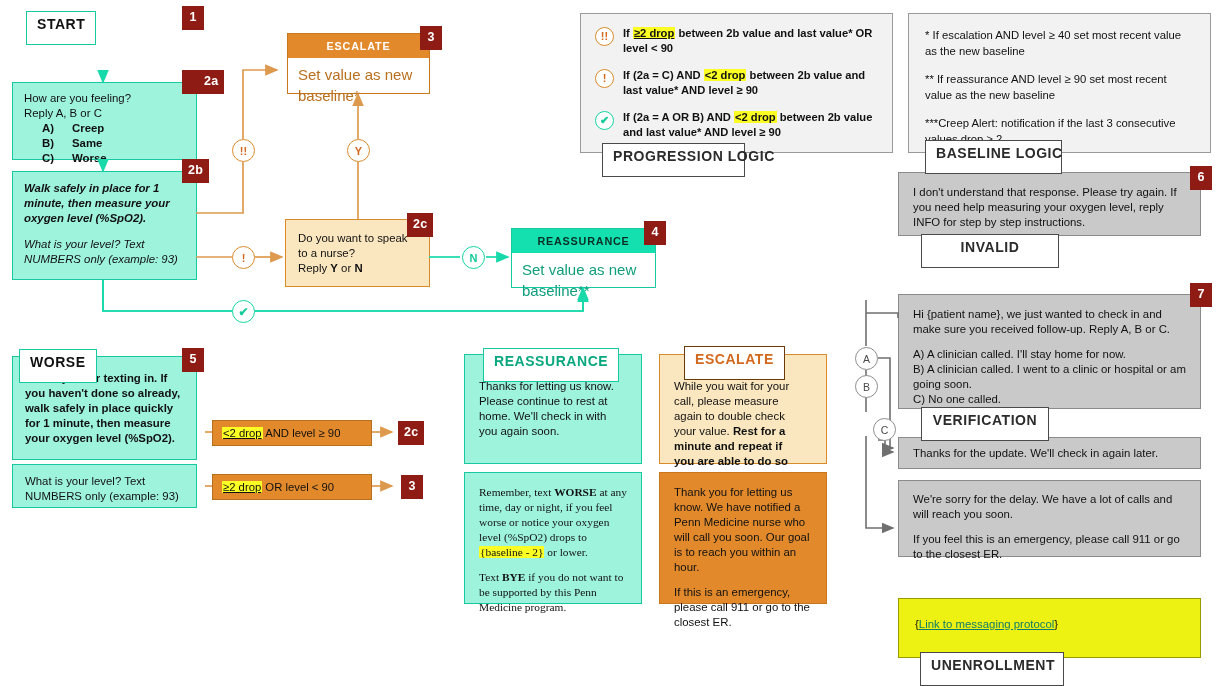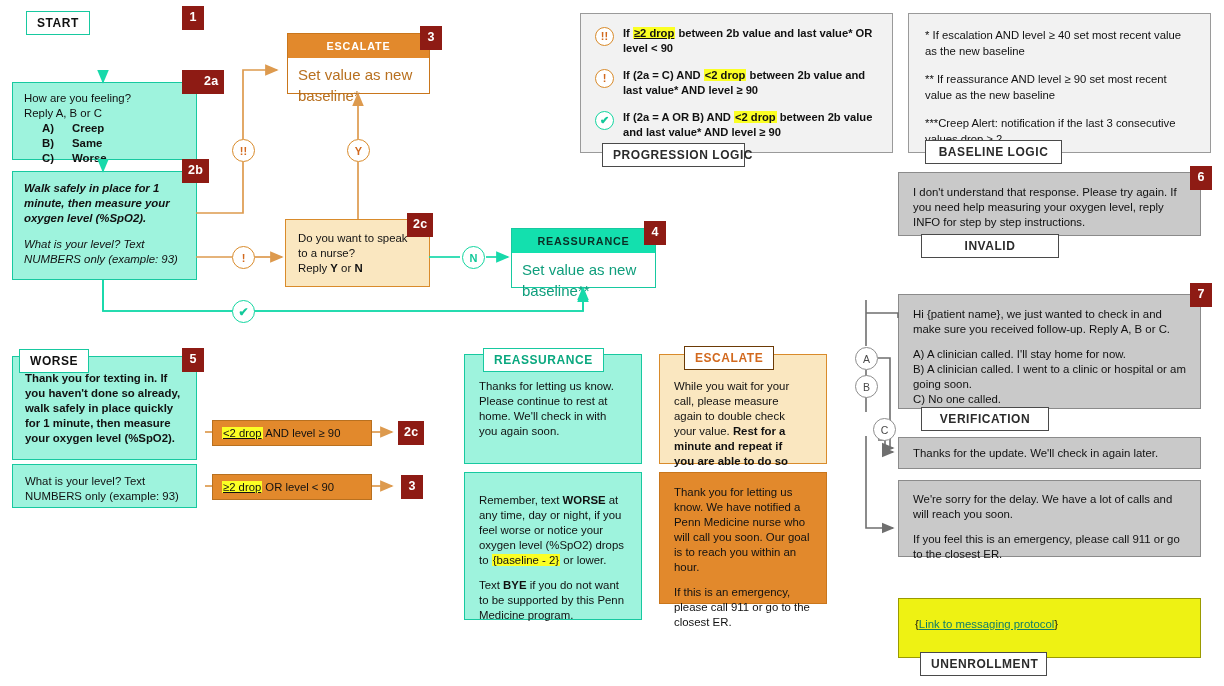--- a/index.html
+++ b/index.html
@@ -56,12 +56,12 @@
     position: absolute;
     background: #ffffff;
     border: 1px solid #555;
-    font-size: 12px;
+    font-size: 14px;
     font-weight: bold;
     letter-spacing: 0.55px;
     color: #333;
     text-align: center;
-    padding: 4px 10px 4px 10px;
+    padding: 4px 10px 12px 10px;
     z-index: 30;
     white-space: nowrap;
   }

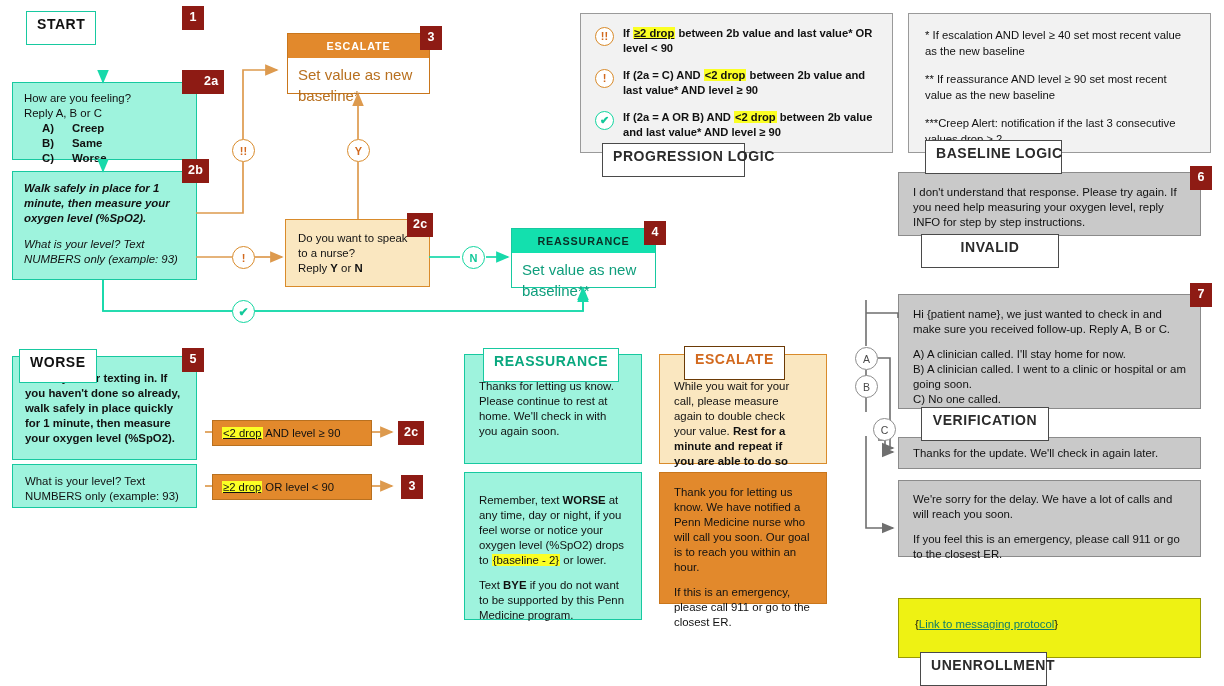--- a/index.html
+++ b/index.html
@@ -284,7 +284,7 @@
   </div>
   <div class="tab teal-tab" style="left:483px; top:348px;">REASSURANCE</div>
 
-  <div class="node teal" style="left:464px; top:472px; width:178px; height:148px; padding:20px 14px;">
+  <div class="node teal" style="left:464px; top:472px; width:178px; height:132px; padding:12px 14px;font-family:Liberation Serif, serif;">
     <div>
       <span>Remember, text </span><span class="bold">WORSE</span><span> at any time, day or night, if you feel worse or notice your oxygen level (%SpO2) drops to </span><mark>{baseline - 2}</mark><span> or lower.</span>
     </div>

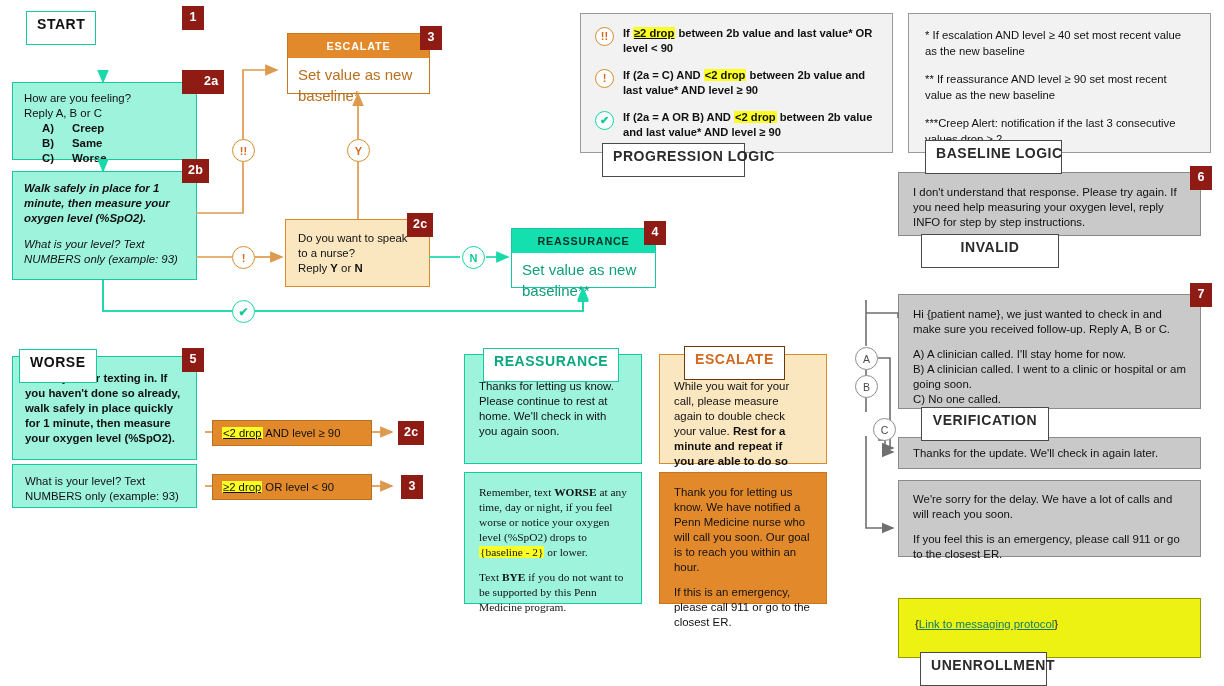--- a/index.html
+++ b/index.html
@@ -372,7 +372,7 @@
       <span>{</span><span class="glink">Link to messaging protocol</span><span>}</span>
     </div>
   </div>
-  <div class="tab plain-tab" style="left:920px; top:652px; width:127px;">UNENROLLMENT</div>
+  <div class="tab plain-tab" style="left:920px; top:652px; width:144px;">UNENROLLMENT</div>
 
 </div>
 

